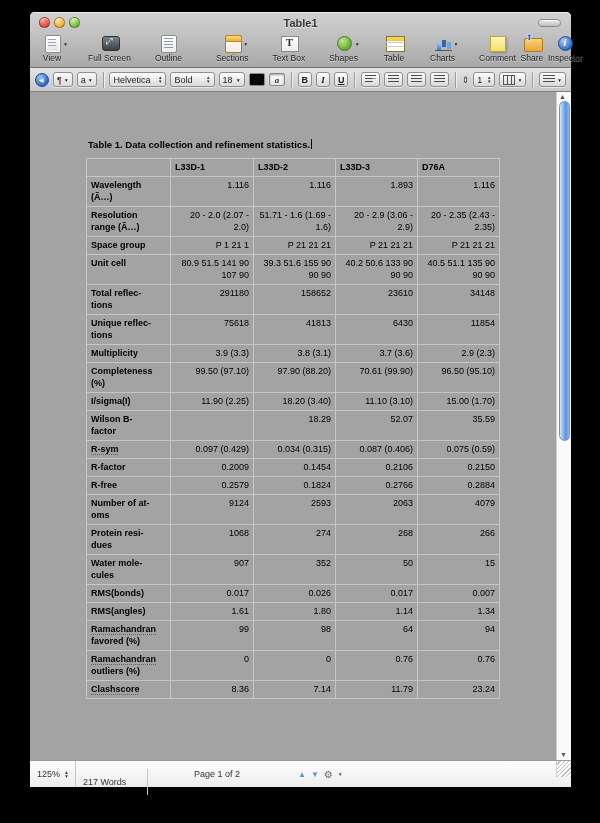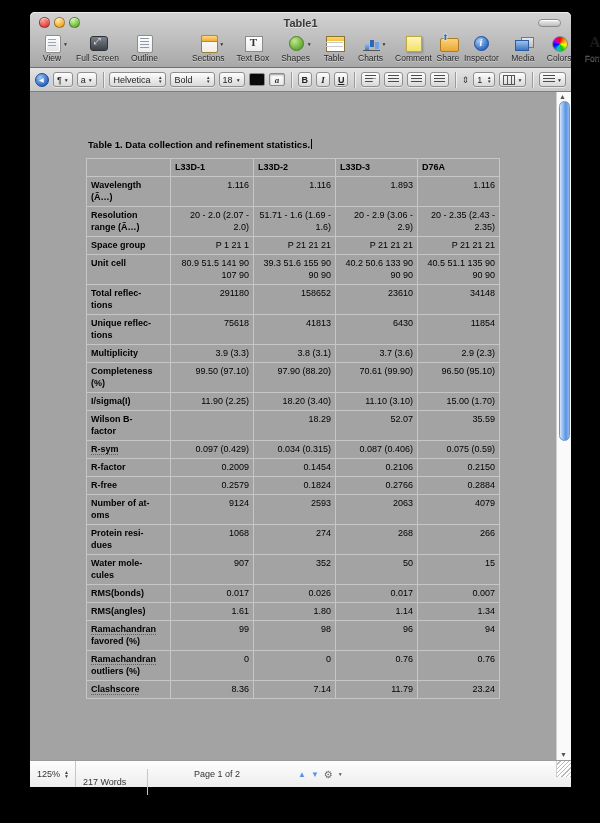--- a/index.html
+++ b/index.html
@@ -23,7 +23,7 @@
     background:linear-gradient(#efefef,#bdbdbd); border:1px solid #8b8b8b; box-shadow:inset 0 1px 0 #fff; }
 
   .toolbar { display:flex; align-items:flex-start; padding:1px 8px 0 8px; height:34px; }
-  .tb-group { display:flex; gap:8px; }
+  .tb-group { display:flex; gap:20px; }
   .sp34 { flex:0 0 30px; } .grow { flex:1 1 auto; }
   .tb-item { display:flex; flex-direction:column; align-items:center; cursor:default; position:relative; padding:0 2px; }
   .tb-label { font-size:8.5px; color:#262626; text-shadow:0 1px 0 rgba(255,255,255,.45); margin-top:1px; white-space:nowrap; }

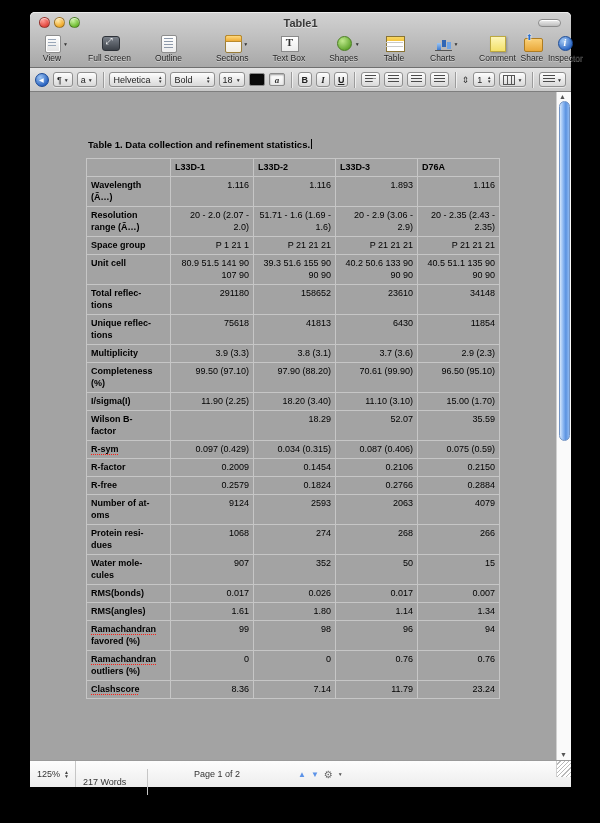--- a/index.html
+++ b/index.html
@@ -448,7 +448,7 @@
 <span>favored (%)</span></th>
             <td>99</td>
             <td>98</td>
-            <td>96</td>
+            <td>64</td>
             <td>94</td>
           </tr>
           <tr>

